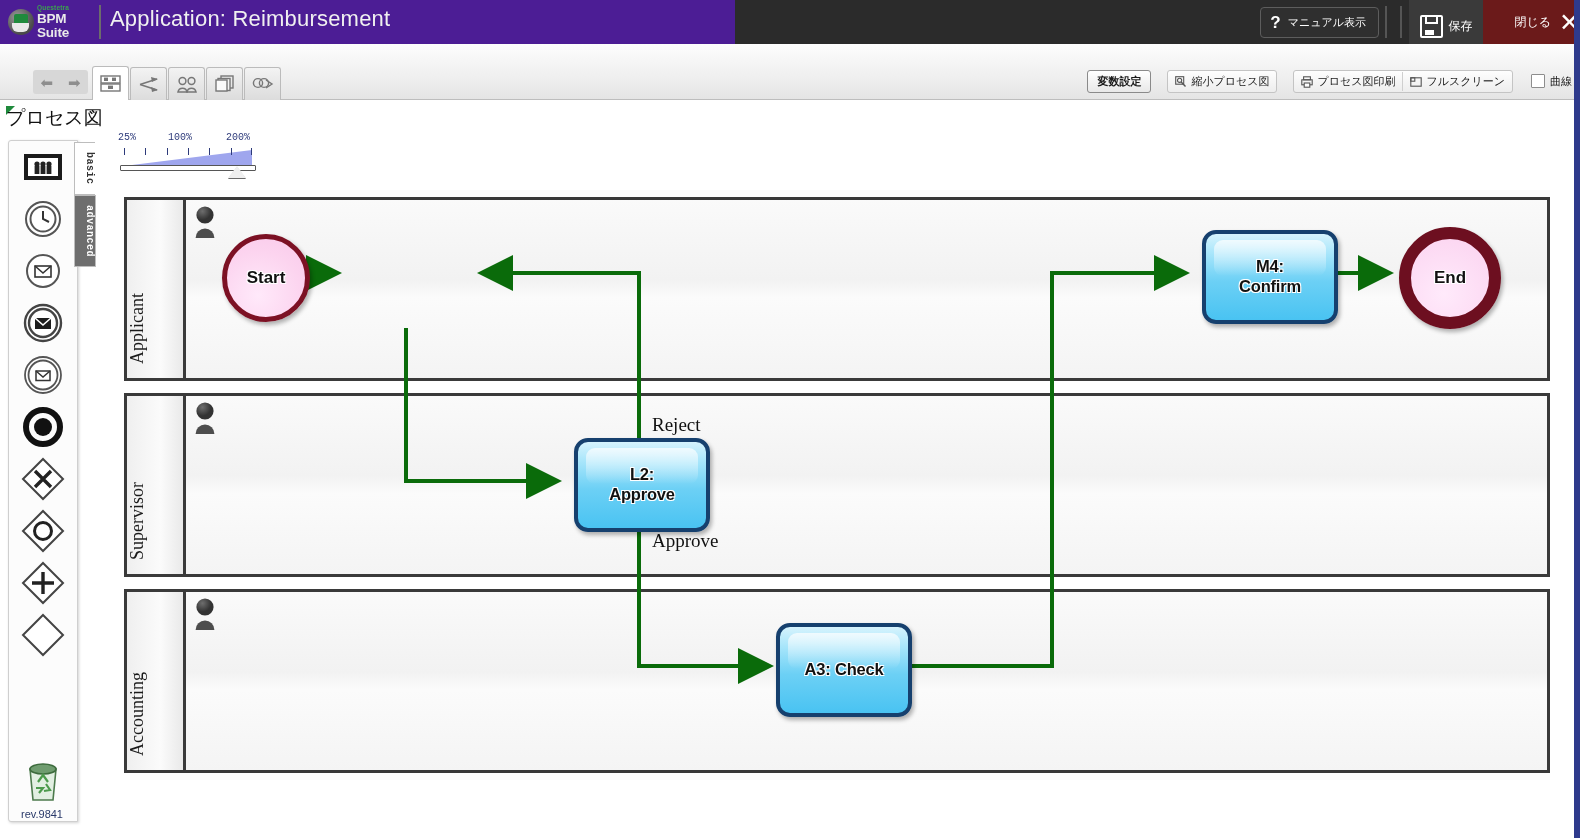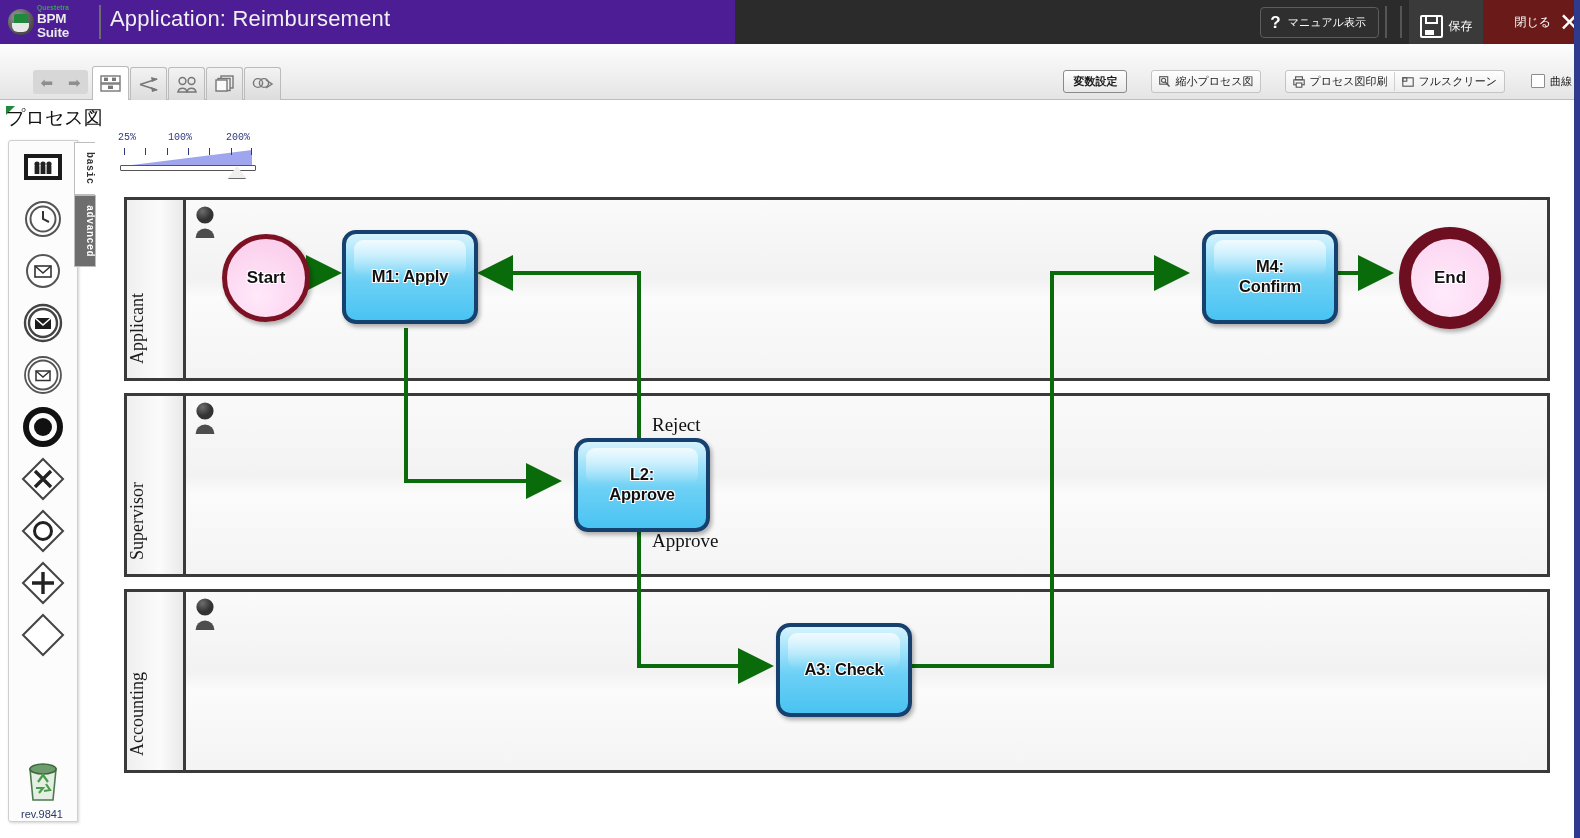--- a/index.html
+++ b/index.html
@@ -38,7 +38,7 @@
       display:flex;align-items:center;justify-content:center;margin-right:1px;border-radius:3px 3px 0 0;cursor:pointer;}
   .tb-tab.active{background:#fff;height:33px;}
   .tb-tab svg{display:block;}
-  .tb-right{position:absolute;right:8px;top:70px;display:flex;align-items:center;gap:12px;font-size:11px;color:#1a1a1a;}
+  .tb-right{position:absolute;right:8px;top:70px;display:flex;align-items:center;gap:4px;font-size:11px;color:#1a1a1a;}
   .btn-var{height:21px;padding:0 9px;border:1px solid #8a8a8a;border-radius:3px;background:linear-gradient(#fff,#e8e8e8);
       display:flex;align-items:center;font-weight:bold;font-size:11px;cursor:pointer;}
   .grp{display:flex;align-items:center;border:1px solid #c4c4c4;border-radius:3px;background:linear-gradient(#fefefe,#ededed);margin-left:12px;height:21px;}

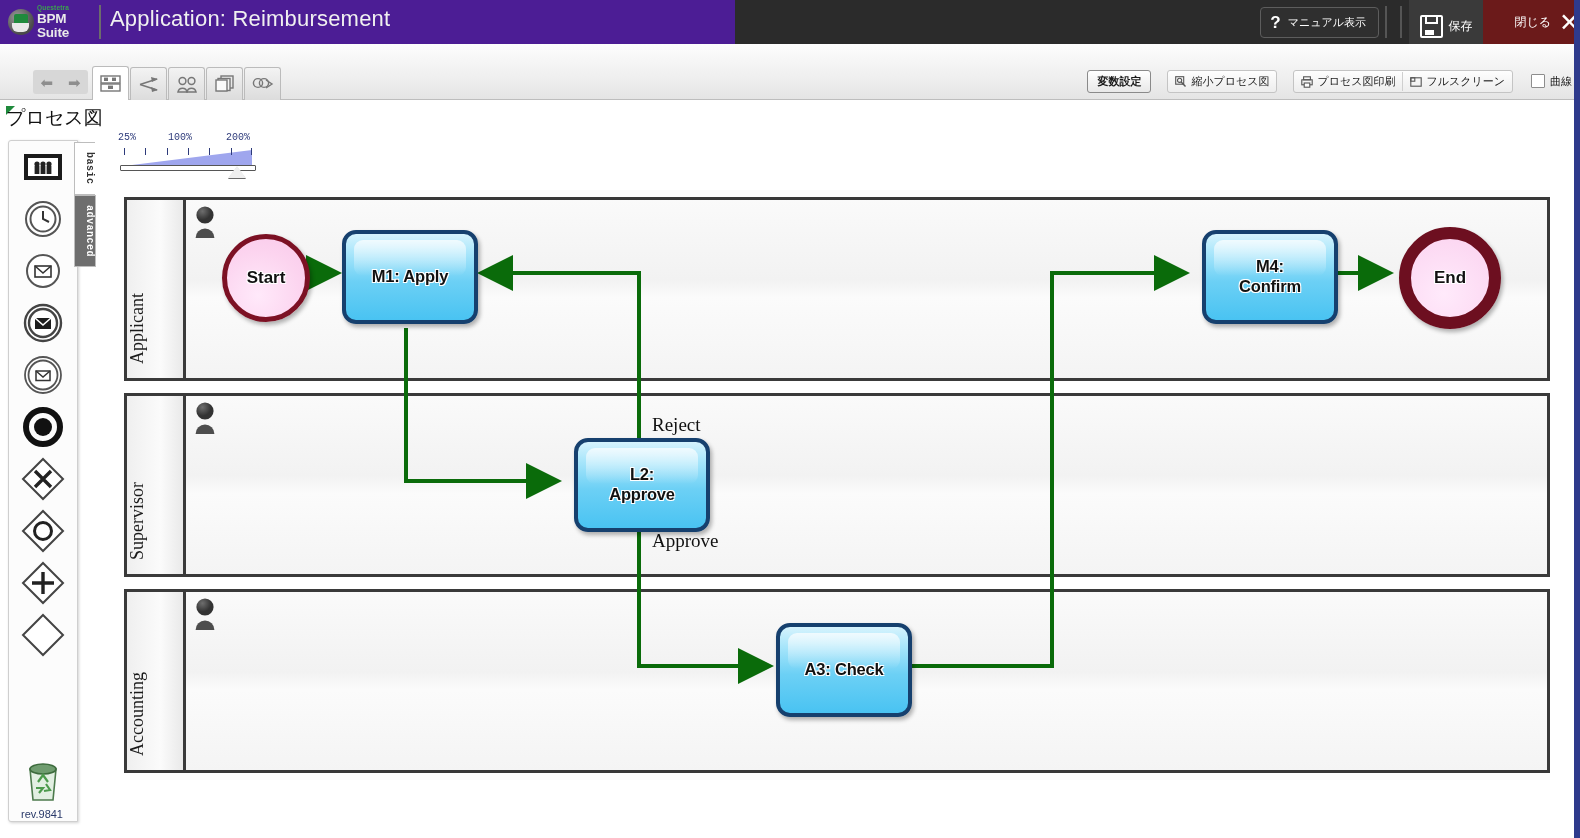--- a/index.html
+++ b/index.html
@@ -411,10 +411,6 @@
     <span>Start</span>
   </div>
 
-  <div class="node task" style="left:246px;top:50px;">
-    <div class="task-gloss"></div>
-    <span>M1: Apply</span>
-  </div>
 
   <div class="node task" style="left:1106px;top:50px;">
     <div class="task-gloss"></div>

